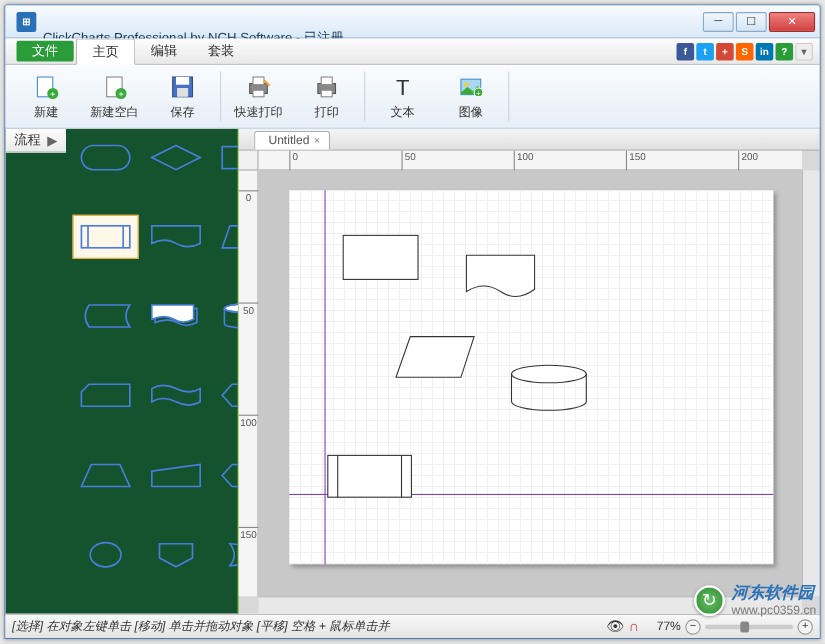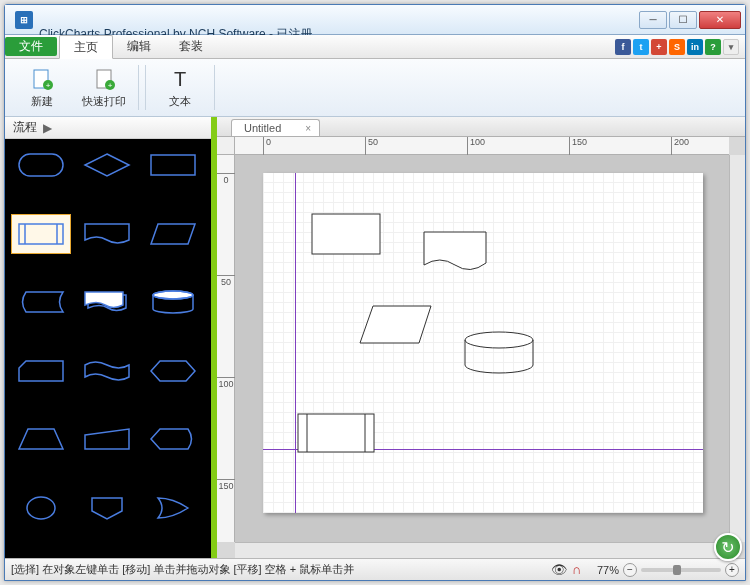--- a/index.html
+++ b/index.html
@@ -14,7 +14,7 @@
 .winbtn { width: 28px; height: 18px; border: 1px solid #8aa8c8; background: linear-gradient(#f0f6fc,#d5e5f5); display:flex;align-items:center;justify-content:center; border-radius:2px; font-size:10px; color:#333; }
 .winbtn.close { background: linear-gradient(#f08080,#d04040); color:#fff; border-color:#a03030; width:42px; }
 
-.menubar { height: 24px; background: linear-gradient(#fdfdfd,#e8e8e8); display: flex; align-items: stretch; border-bottom: 1px solid #b8b8b8; }
+.menubar { height: 24px; background: linear-gradient(#fdfdfd,#e8e8e8); display: flex; align-items: stretch; border-bottom: 1px solid #b8b8b8; padding-left:10px; }
 .menutab { padding: 3px 14px; font-size: 12px; color: #333; display:flex;align-items:center; cursor:pointer; }
 .menutab.file { background: #2a9d3a; color:#fff; border-radius:2px; margin:2px 2px 2px 0; }
 .menutab.active { background: #fff; border: 1px solid #b8b8b8; border-bottom: 1px solid #fff; margin-bottom:-1px; border-radius:2px 2px 0 0;text-align:right; }

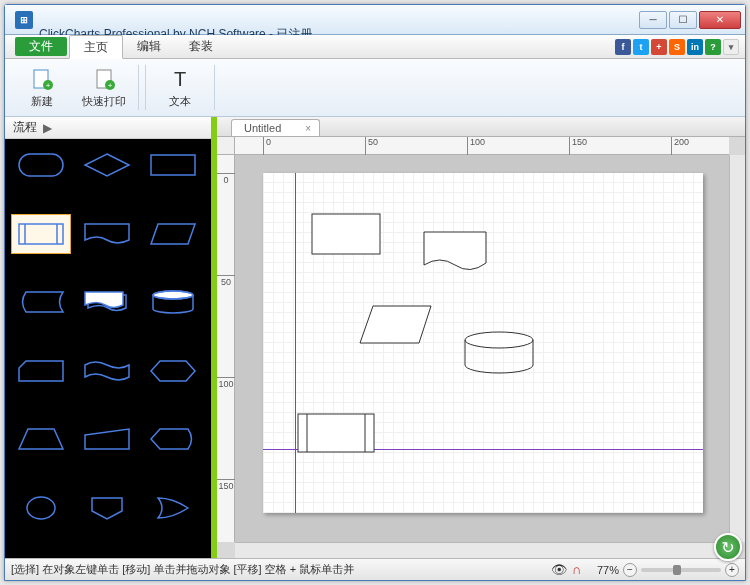--- a/index.html
+++ b/index.html
@@ -118,7 +118,7 @@
             <text x="18" y="21" font-size="8" fill="#fff" text-anchor="middle">+</text>
           </svg>
         </div>
-      <span>快速打印</span>
+      <span>新建空白</span>
     </div>
     <div class="tsep"></div>
     <div class="tsep"></div>

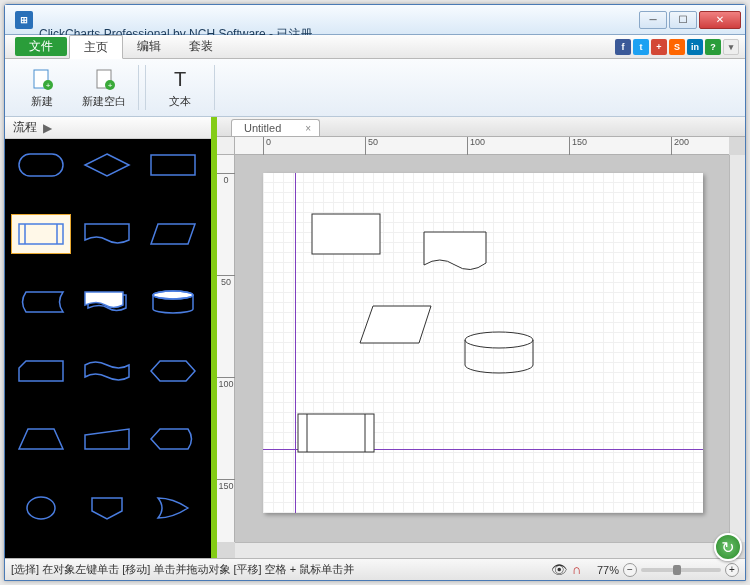--- a/index.html
+++ b/index.html
@@ -120,6 +120,16 @@
         </div>
       <span>新建空白</span>
     </div>
+    <div class="tbtn">
+      <div class="ticon">
+          <svg width="24" height="24">
+            <rect x="3" y="3" width="18" height="18" fill="#4a70c0" stroke="#2a5090"></rect>
+            <rect x="6" y="3" width="12" height="7" fill="#fff"></rect>
+            <rect x="7" y="13" width="10" height="8" fill="#e0e0e0"></rect>
+          </svg>
+        </div>
+      <span>保存</span>
+    </div>
     <div class="tsep"></div>
     <div class="tsep"></div>
     <div class="tbtn">

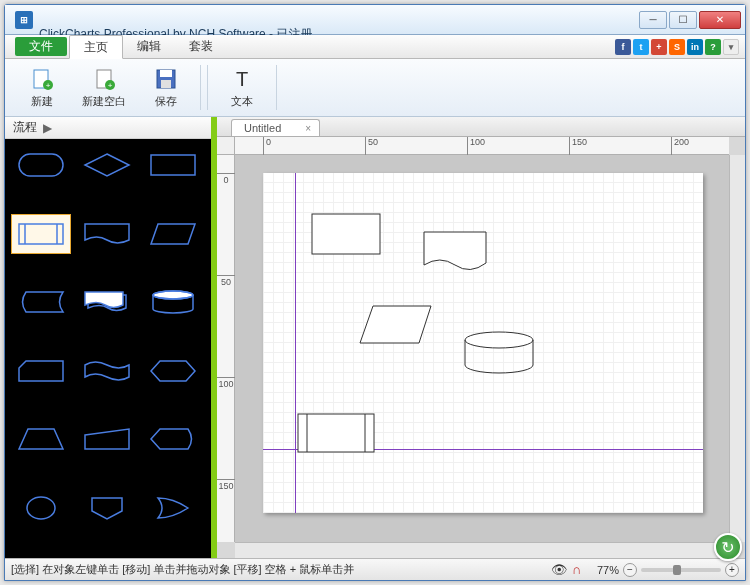--- a/index.html
+++ b/index.html
@@ -131,6 +131,17 @@
       <span>保存</span>
     </div>
     <div class="tsep"></div>
+    <div class="tbtn">
+      <div class="ticon">
+          <svg width="24" height="24">
+            <rect x="4" y="9" width="16" height="9" fill="#888" stroke="#555"></rect>
+            <rect x="7" y="3" width="10" height="7" fill="#fff" stroke="#888"></rect>
+            <rect x="7" y="15" width="10" height="6" fill="#fff" stroke="#888"></rect>
+            <path d="M17 6 L22 11" stroke="#f0a020" stroke-width="2"></path>
+          </svg>
+        </div>
+      <span>快速打印</span>
+    </div>
     <div class="tsep"></div>
     <div class="tbtn">
       <div class="ticon">

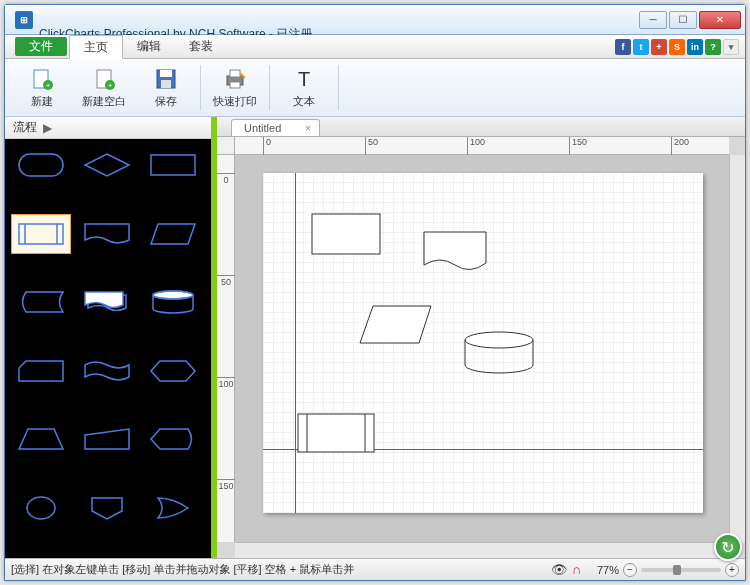--- a/index.html
+++ b/index.html
@@ -142,6 +142,16 @@
         </div>
       <span>快速打印</span>
     </div>
+    <div class="tbtn">
+      <div class="ticon">
+          <svg width="24" height="24">
+            <rect x="4" y="9" width="16" height="9" fill="#888" stroke="#555"></rect>
+            <rect x="7" y="3" width="10" height="7" fill="#fff" stroke="#888"></rect>
+            <rect x="7" y="15" width="10" height="6" fill="#fff" stroke="#888"></rect>
+          </svg>
+        </div>
+      <span>打印</span>
+    </div>
     <div class="tsep"></div>
     <div class="tbtn">
       <div class="ticon">

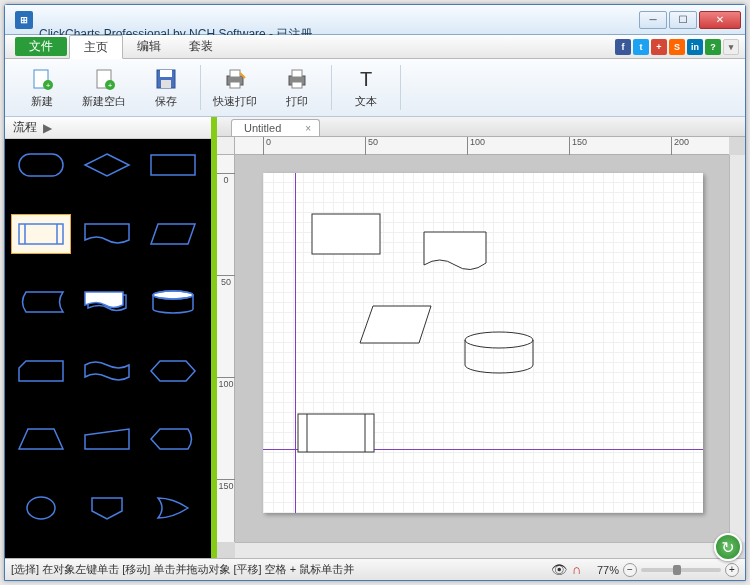--- a/index.html
+++ b/index.html
@@ -161,6 +161,18 @@
         </div>
       <span>文本</span>
     </div>
+    <div class="tbtn">
+      <div class="ticon">
+          <svg width="24" height="24">
+            <rect x="3" y="5" width="18" height="14" fill="#a8d8f0" stroke="#4a90d0"></rect>
+            <circle cx="8" cy="10" r="2" fill="#f0d040"></circle>
+            <path d="M3 17 L9 12 L14 16 L18 11 L21 14 L21 19 L3 19 Z" fill="#3aaa3a"></path>
+            <circle cx="19" cy="17" r="4" fill="#3aaa3a" stroke="#fff"></circle>
+            <text x="19" y="20" font-size="7" fill="#fff" text-anchor="middle">+</text>
+          </svg>
+        </div>
+      <span>图像</span>
+    </div>
     <div class="tsep"></div>
   </div>
 

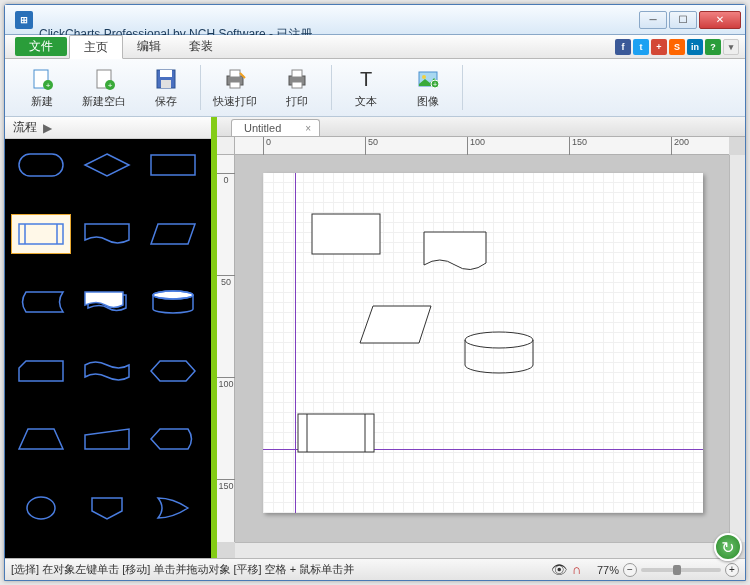--- a/index.html
+++ b/index.html
@@ -29,7 +29,7 @@
 
 .body { flex:1; display:flex; overflow:hidden; }
 
-.sidebar { width: 212px; background:#000000; border-right: 6px solid #84cc16; display:flex; flex-direction:column; }
+.sidebar { width: 212px; background:#14532d; border-right: 1px solid #84cc16; display:flex; flex-direction:row; }
 .sidehead { height:22px; background: linear-gradient(#fdfdfd,#eaeaea); border-bottom:1px solid #d0d0d0; display:flex; align-items:center; padding:0 8px; font-size:12px; color:#333; gap:6px; }
 .shapegrid { flex:1; overflow:auto; padding:6px; display:grid; grid-template-columns: repeat(3, 1fr); gap:4px; }
 .shape { width:60px; height:40px; display:flex; align-items:center; justify-content:center; cursor:pointer; border:1px solid transparent; }

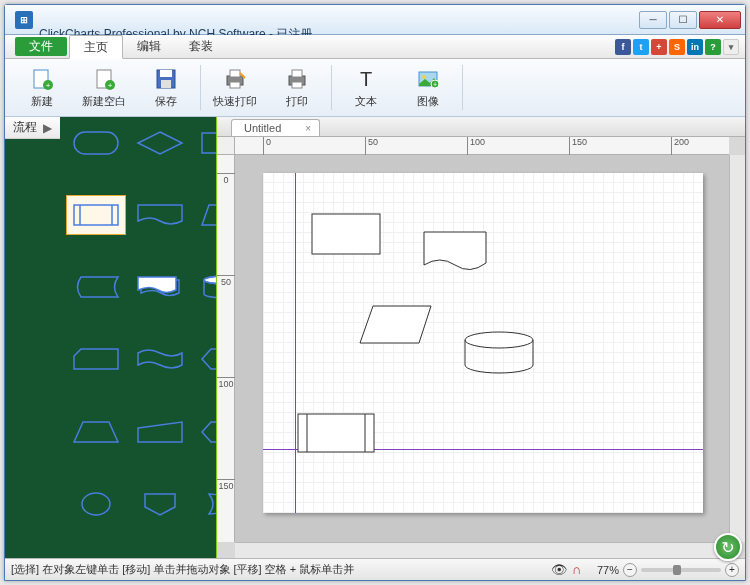--- a/index.html
+++ b/index.html
@@ -38,7 +38,7 @@
 
 .canvas-area { flex:1; display:flex; flex-direction:column; background:#d8d8d8; position:relative; }
 .tabs { height:20px; background: linear-gradient(#f4f4f4,#e0e0e0); display:flex; align-items:flex-end; padding-left:14px; border-bottom:1px solid #b0b0b0; }
-.tab { background:#fff; border:1px solid #b0b0b0; border-bottom:none; padding:2px 8px 2px 12px; font-size:11px; color:#555; border-radius:3px 3px 0 0; display:flex; gap:24px; align-items:center; }
+.tab { background:#fff; border:1px solid #b0b0b0; border-bottom:none; padding:2px 8px 2px 12px; font-size:11px; color:#555; border-radius:3px 3px 0 0; display:flex; gap:4px; align-items:center; }
 .tab .tx { color:#888; font-size:10px; cursor:pointer; }
 
 .ruler-corner { position:absolute; top:20px; left:0; width:18px; height:18px; background:#f0f0f0; border-right:1px solid #b0b0b0; border-bottom:1px solid #b0b0b0; z-index:3; }

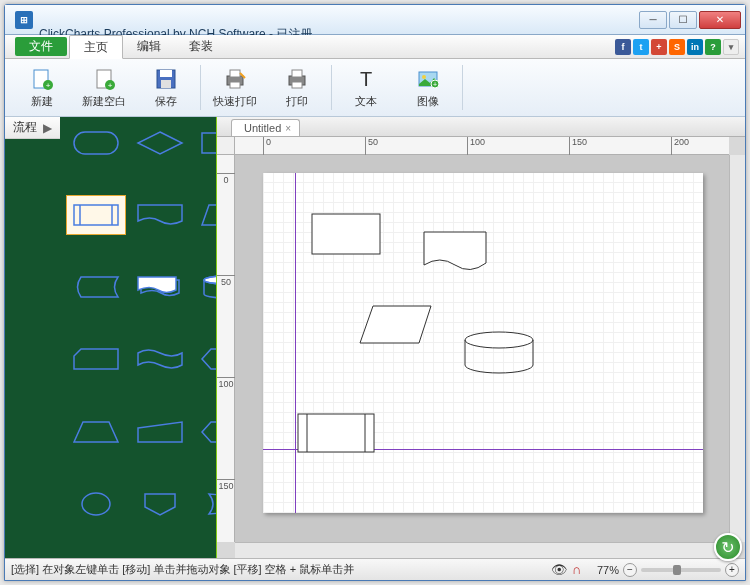--- a/index.html
+++ b/index.html
@@ -355,6 +355,10 @@
 
 <div class="watermark">
   <div class="wlogo">↻</div>
+  <div>
+    <div style="font-weight:bold;font-style:italic">河东软件园</div>
+    <div class="wurl">www.pc0359.cn</div>
+  </div>
 </div>
 
 </body></html>

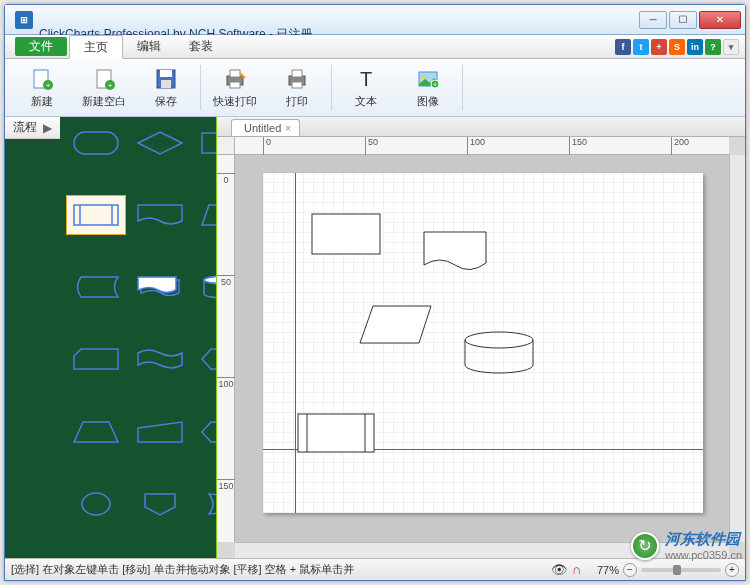--- a/index.html
+++ b/index.html
@@ -57,7 +57,7 @@
 .vscroll { position:absolute; top:38px; right:0; bottom:16px; width:16px; background:#e8e8e8; border-left:1px solid #b8b8b8; }
 
 .statusbar { height:22px; background: linear-gradient(#f8f8f8,#e4e4e4); border-top:1px solid #b8b8b8; display:flex; align-items:center; font-size:11px; color:#333; padding:0 6px; gap:4px; }
-.statusbar .stext { flex:1; overflow:hidden; white-space:nowrap; }
+.statusbar .stext { flex:1; overflow:hidden; white-space:nowrap;font-style:italic; }
 .zoomctl { display:flex; align-items:center; gap:4px; }
 .zbtn { width:14px; height:14px; border:1px solid #999; border-radius:7px; background:#f4f4f4; font-size:10px; display:flex;align-items:center;justify-content:center; cursor:pointer; }
 .zslider { width:80px; height:4px; background:#ccc; border-radius:2px; position:relative; }

